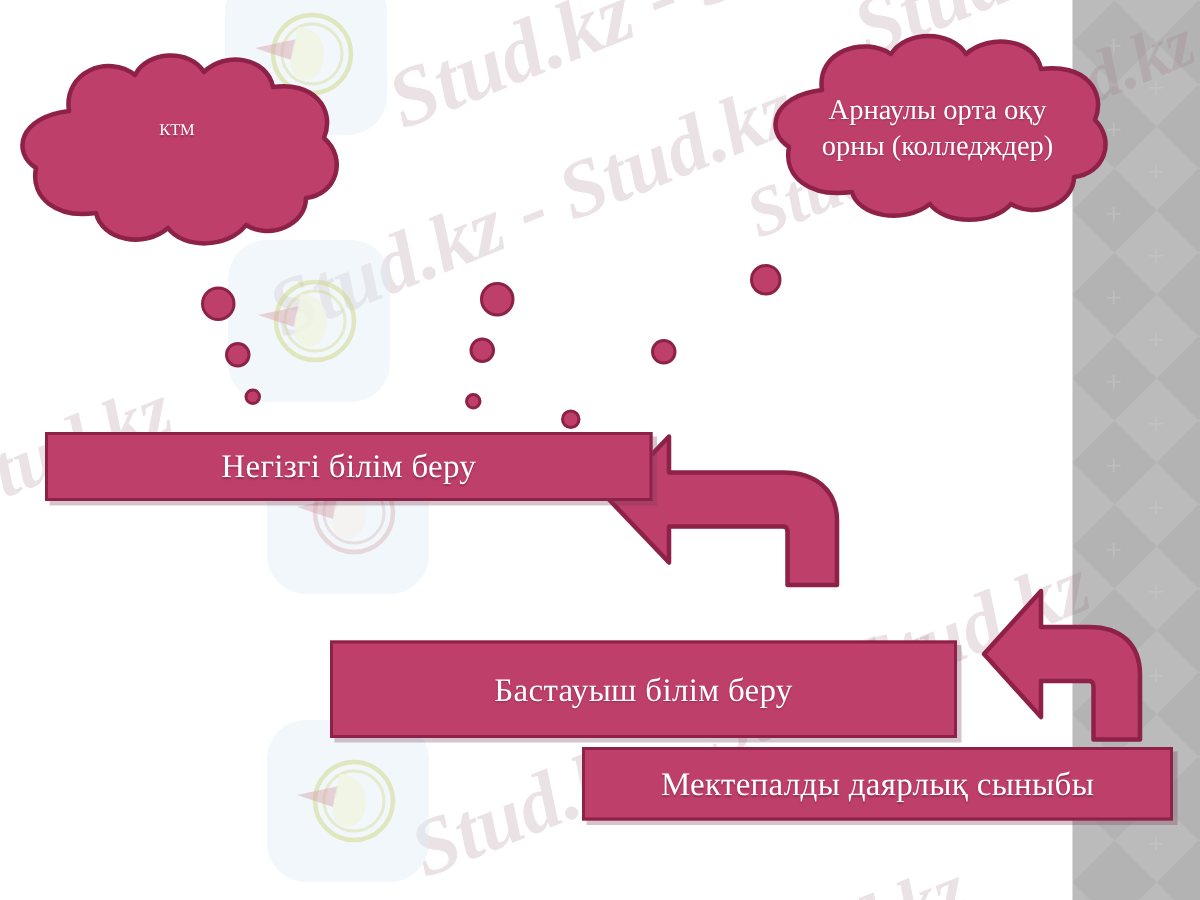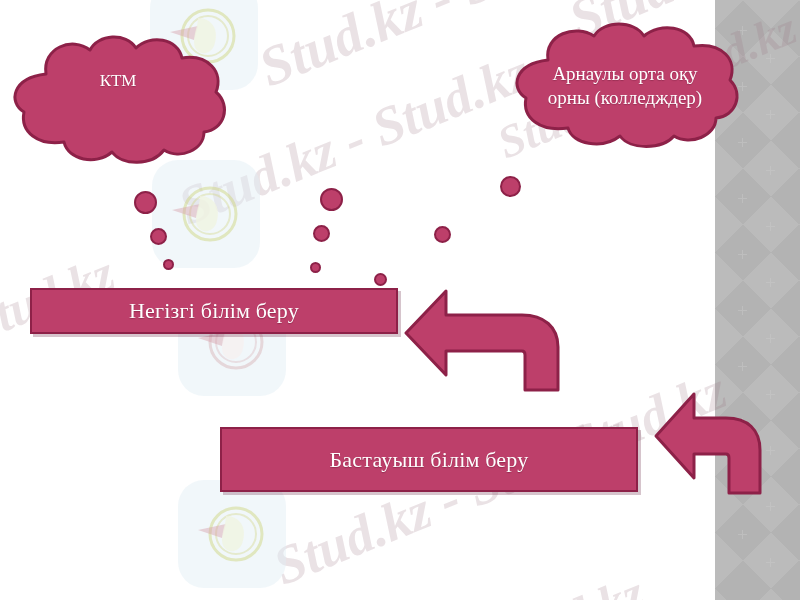--- a/index.html
+++ b/index.html
@@ -246,7 +246,7 @@
                C36 120 18 106 22 86
                C6 76 10 52 44 48 Z" fill="#bd3f6a" stroke="#8d2148" stroke-width="3" stroke-linejoin="round"></path>
     </svg>
-    <div class="cloud-label" style="top:44px; font-size:17px;">КТМ</div>
+    <div class="cloud-label" style="top:54px; font-size:11px;">КТМ</div>
   </div>
 
 

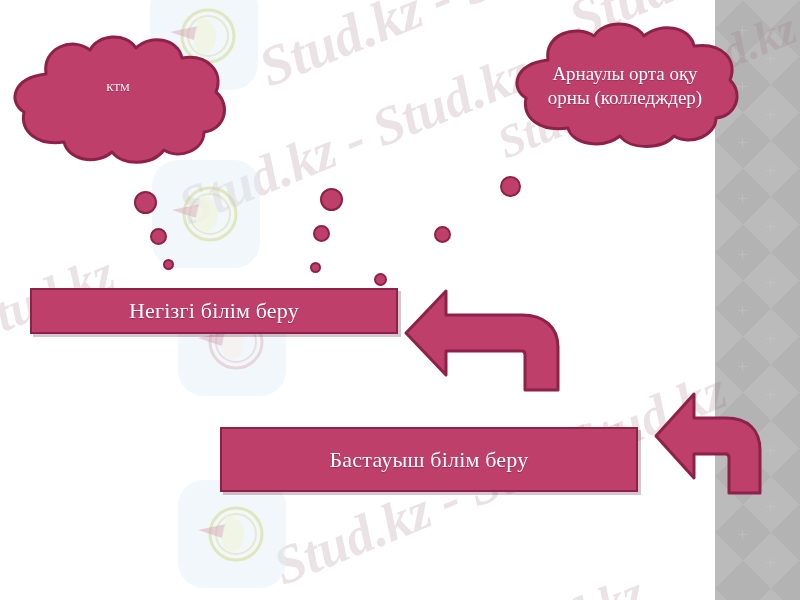--- a/index.html
+++ b/index.html
@@ -318,7 +318,7 @@
     </svg>
   </div>
 
-  <div class="bar" style="left:30px; top:288px; width:368px; height:46px;">
+  <div class="bar" style="left:30px; top:288px; width:405px; height:46px;">
     <span class="bar-label">Негізгі білім беру</span>
   </div>
 

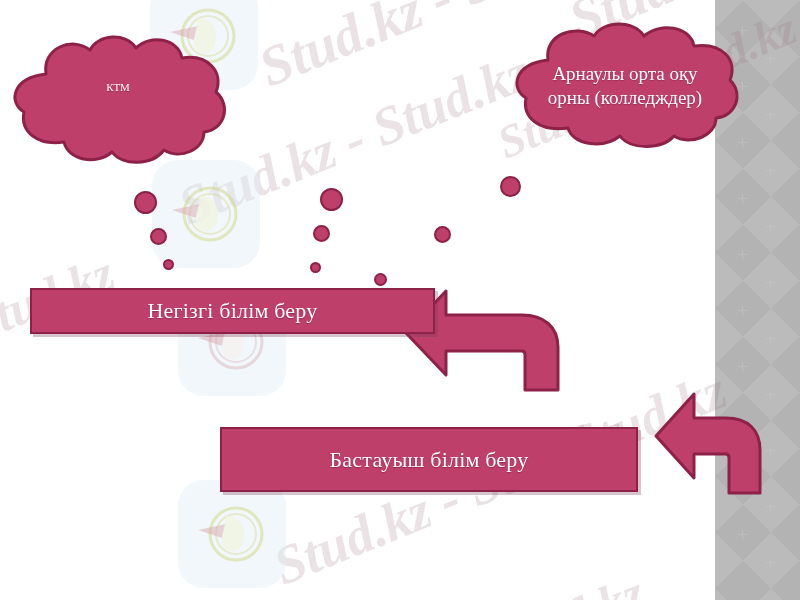--- a/index.html
+++ b/index.html
@@ -326,6 +326,9 @@
     <span class="bar-label">Бастауыш білім беру</span>
   </div>
 
+  <div class="bar" style="left:388px; top:498px; width:394px; height:49px;">
+    <span class="bar-label">Мектепалды даярлық сыныбы</span>
+  </div>
 
 </div>
 

